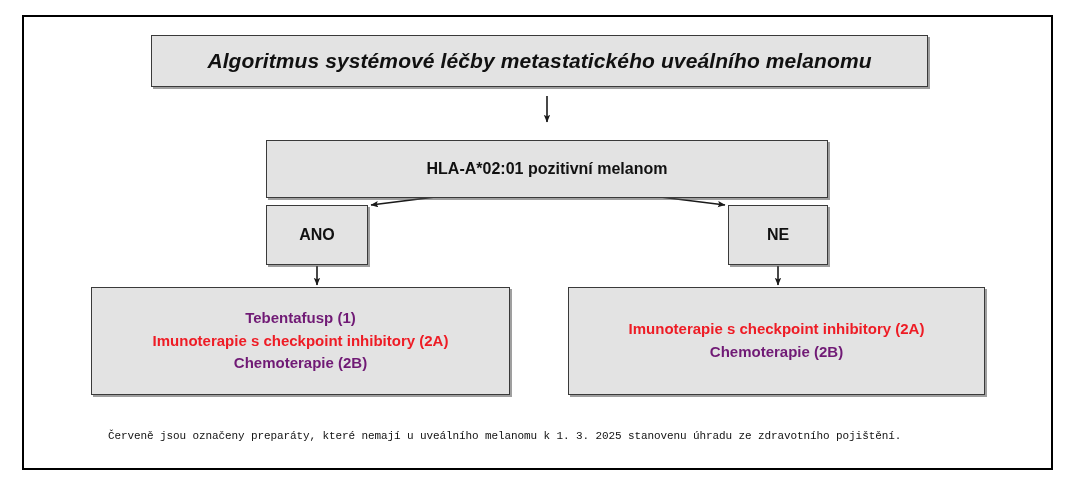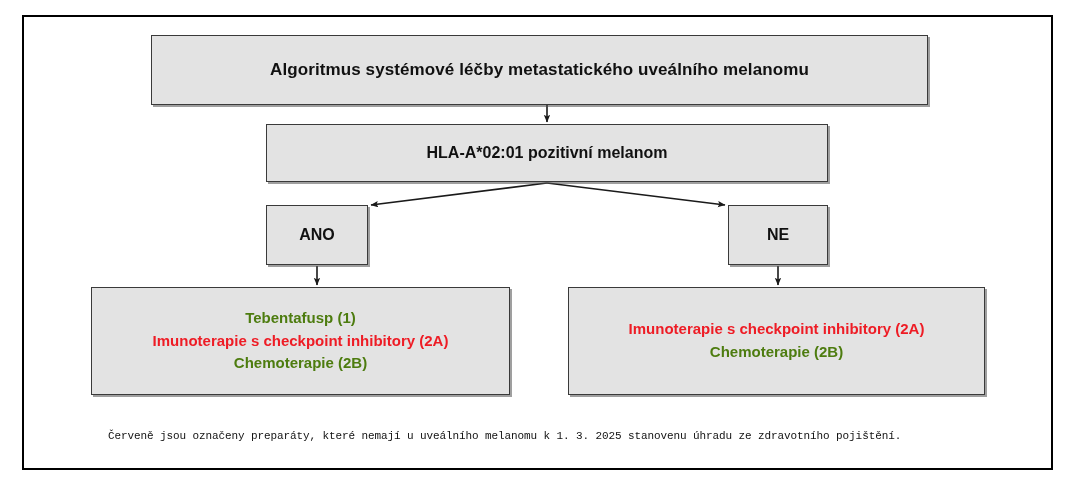--- a/index.html
+++ b/index.html
@@ -44,9 +44,10 @@
     left: 151px;
     top: 35px;
     width: 777px;
-    height: 70px;
-    font-size: 17px;
+    height: 52px;
+    font-size: 21px;
     letter-spacing: 0.1px;
+    font-style: italic;
   }
   .node-hla {
     left: 266px;

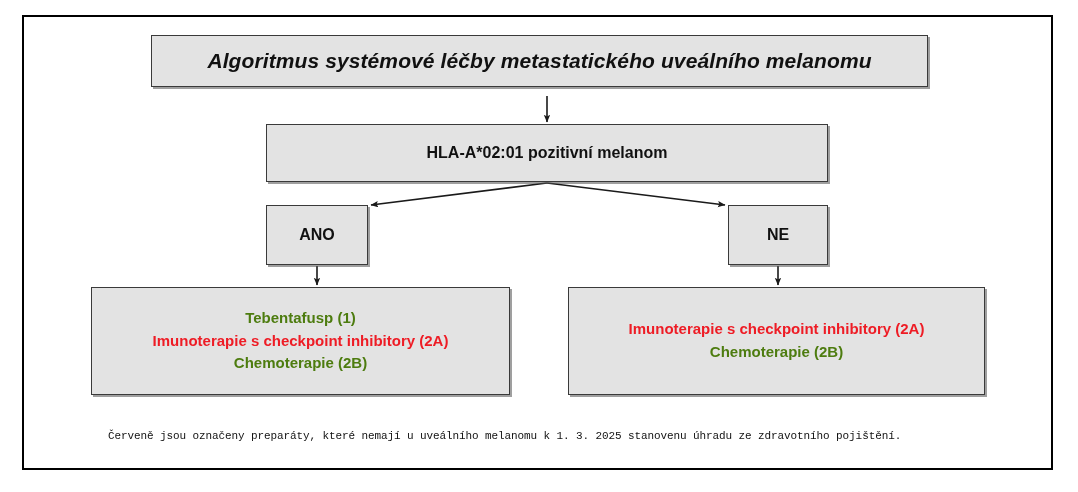--- a/index.html
+++ b/index.html
@@ -51,7 +51,7 @@
   }
   .node-hla {
     left: 266px;
-    top: 124px;
+    top: 140px;
     width: 562px;
     height: 58px;
     font-size: 16px;

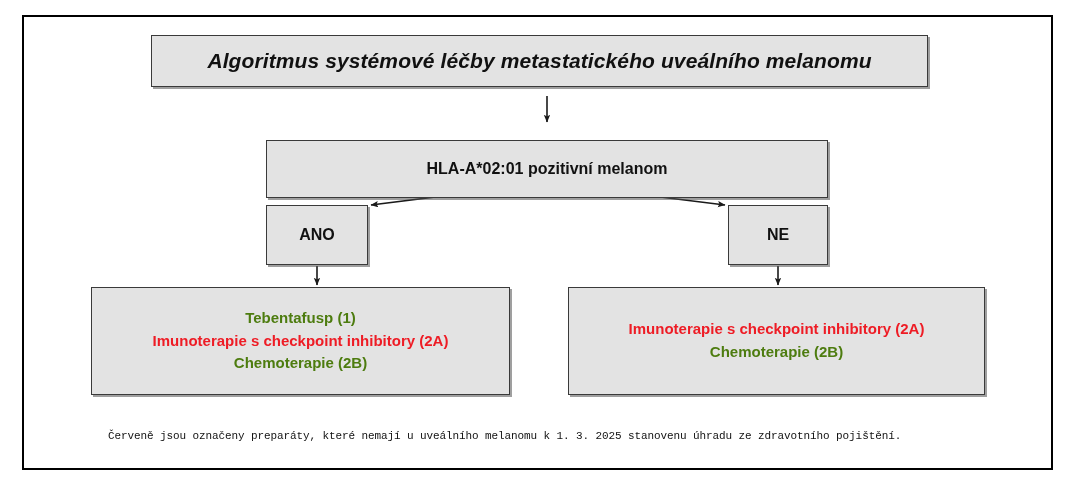--- a/index.html
+++ b/index.html
@@ -90,7 +90,7 @@
   }
   .tx-line { display: block; white-space: nowrap; }
   .tx-line.red { color: #ee1c25; }
-  .tx-line.black { color: #4d7c0f; }
+  .tx-line.black { color: #701a75; }
 
   .arrows {
     position: absolute;

